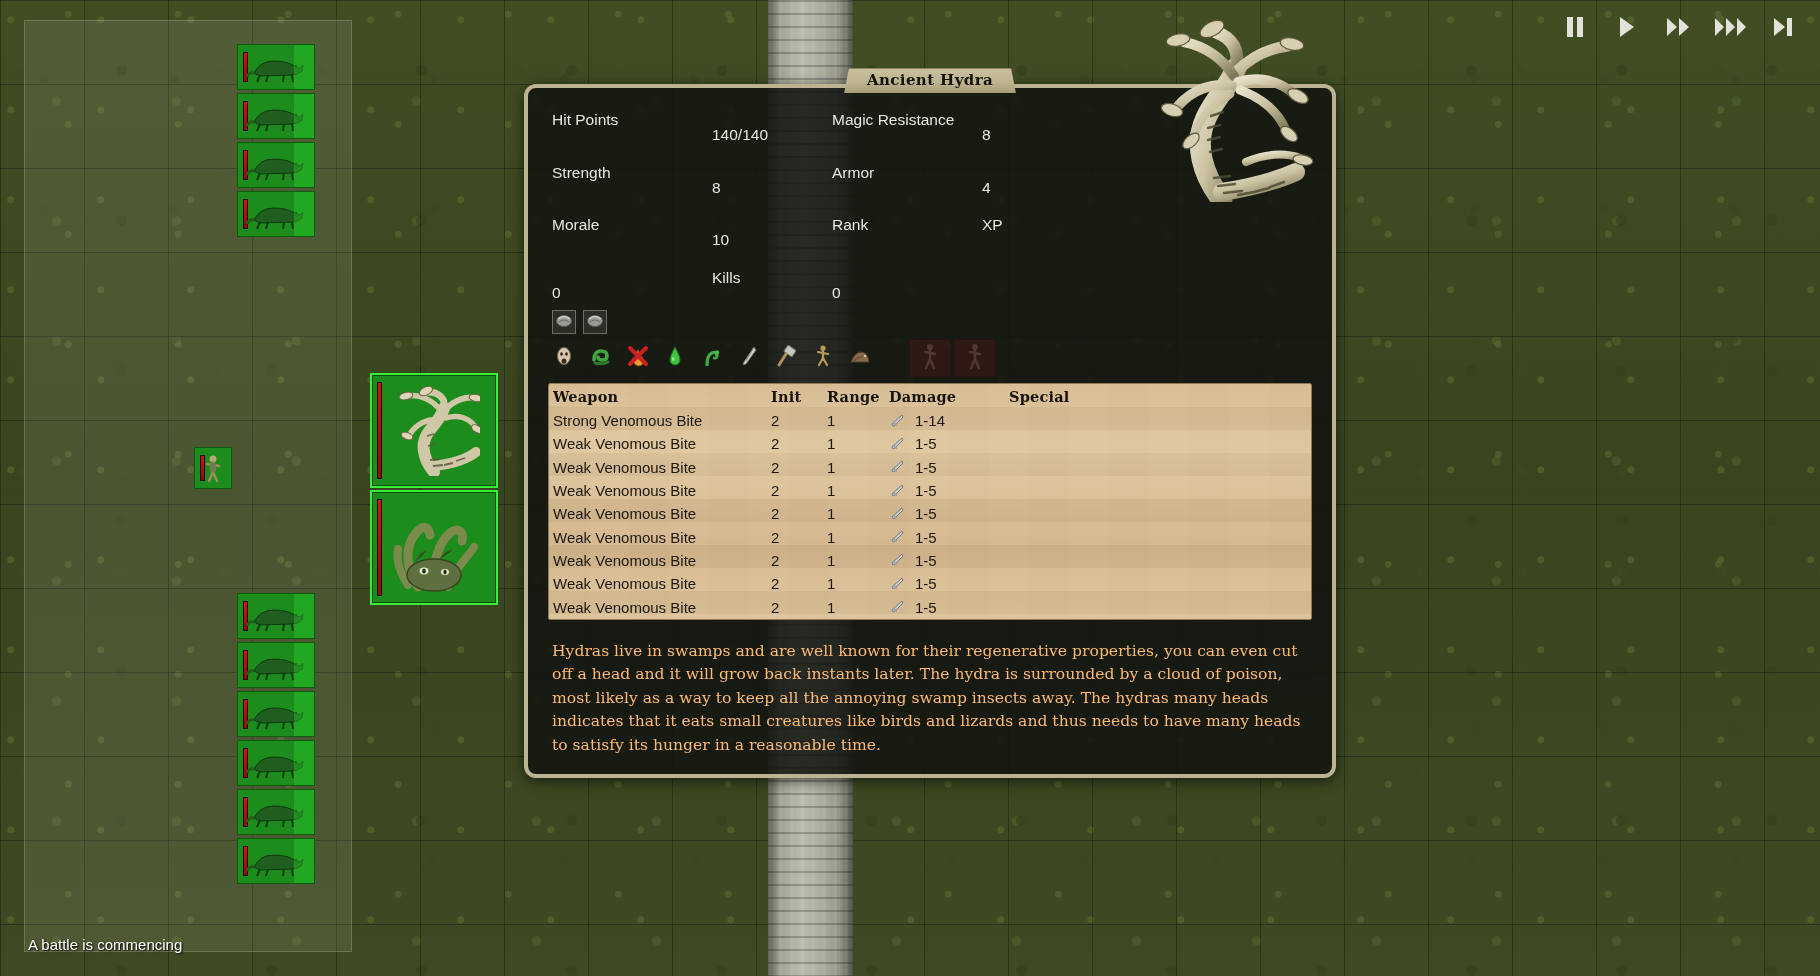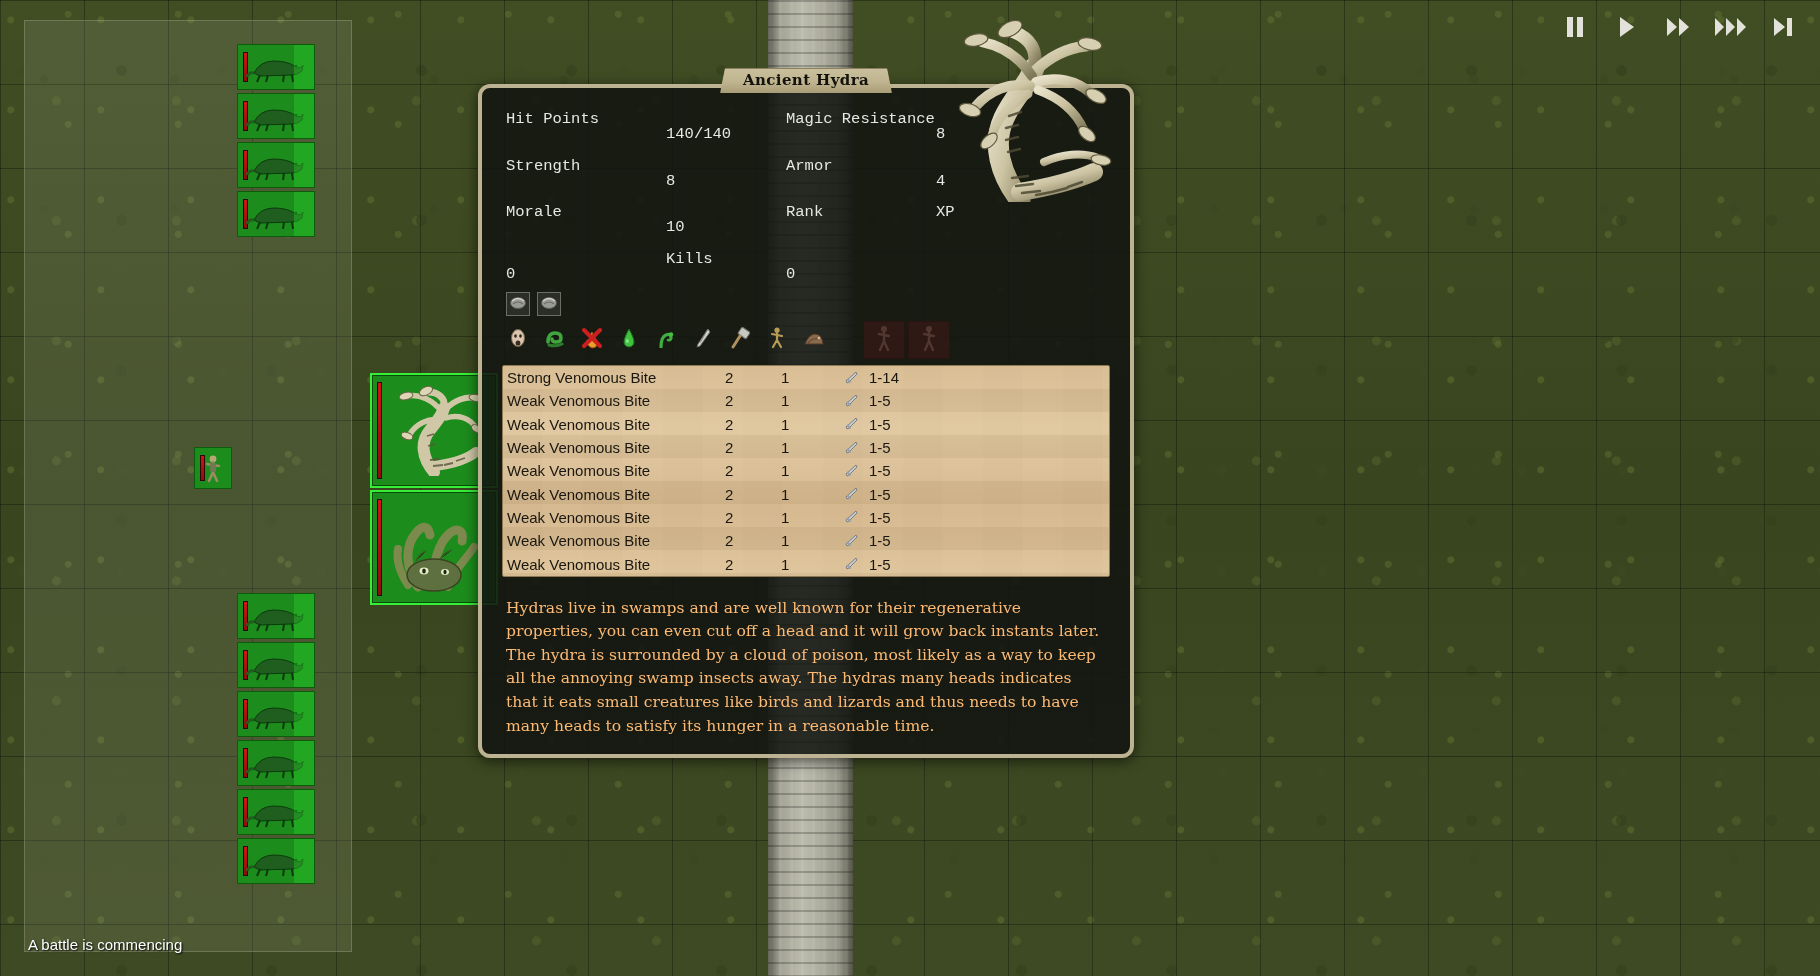--- a/index.html
+++ b/index.html
@@ -113,7 +113,7 @@
   }
 
   
-  .panel-wrap { position: absolute; left: 478px; top: 84px; width: 656px; z-index: 30; }
+  .panel-wrap { position: absolute; left: 524px; top: 84px; width: 812px; z-index: 30; }
 
   .portrait {
     position: absolute;

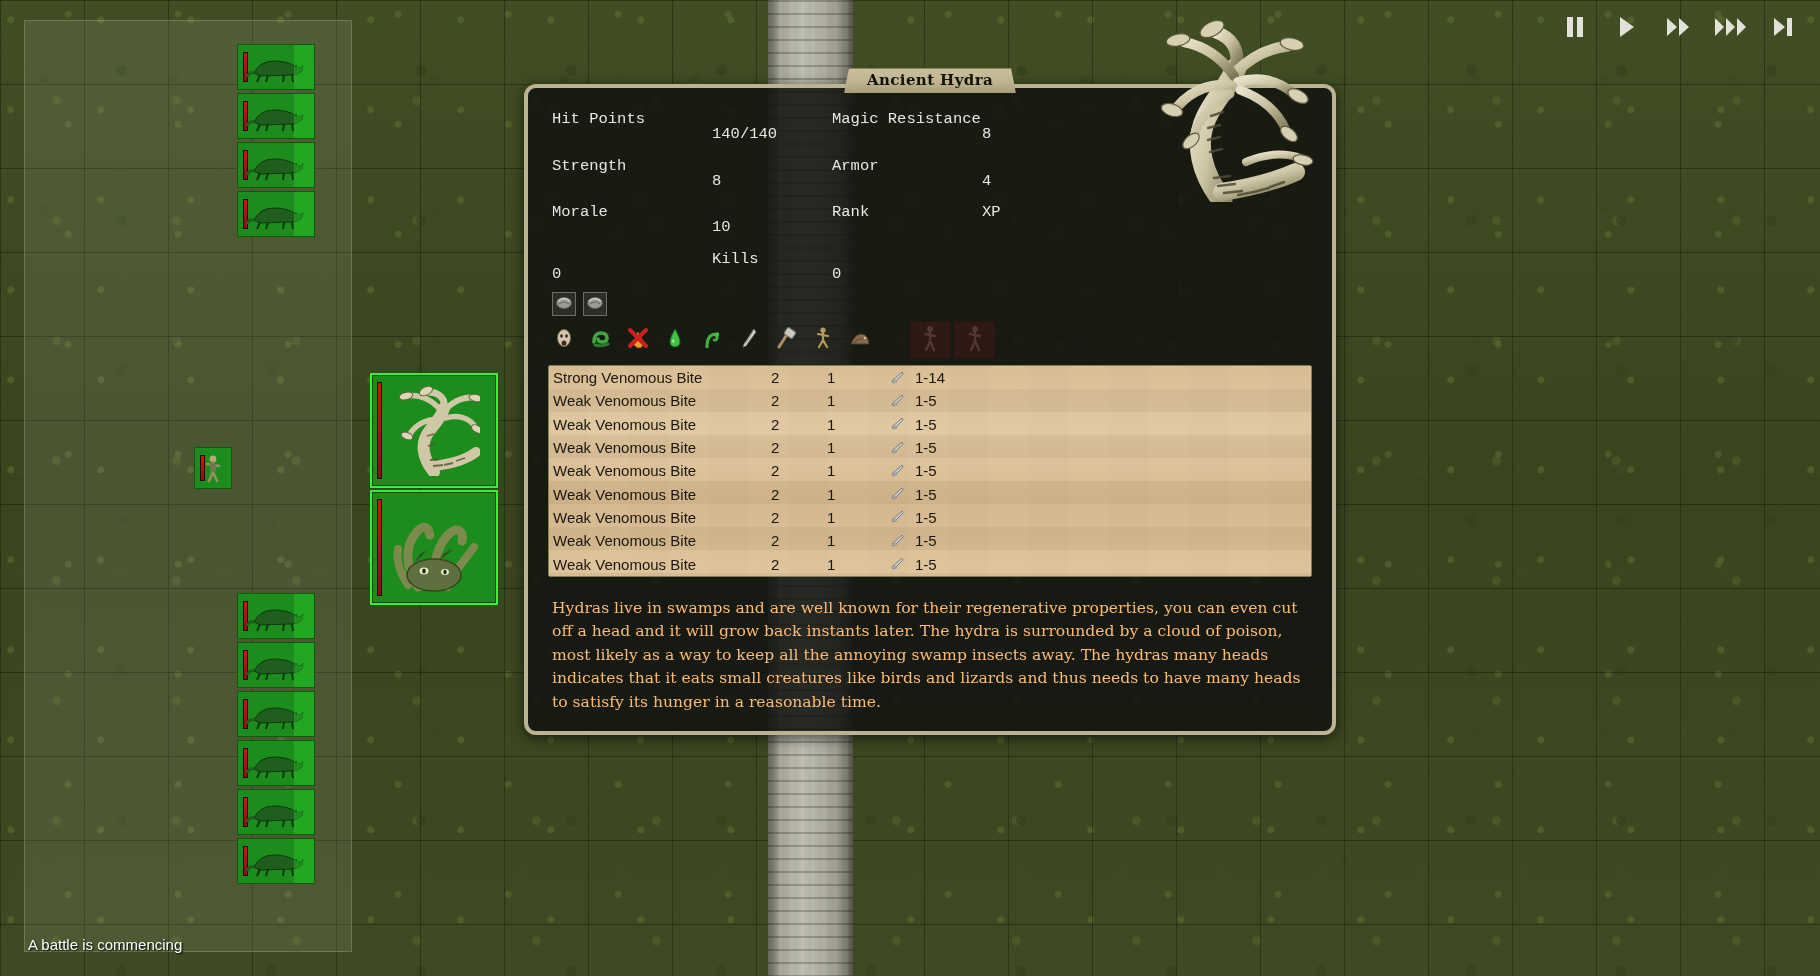--- a/index.html
+++ b/index.html
@@ -158,11 +158,10 @@
   .stats {
     display: grid;
     grid-template-columns: 160px 120px 150px 1fr;
-    row-gap: 8px;
+    row-gap: 14px;
     color: #e6e6e2;
     font-size: 15.5px;
     padding: 2px 4px 0 4px;
-    font-family: Liberation Mono, monospace;
   }
   .stats div { line-height: 23.5px; white-space: nowrap; }
   .stats .lbl { color: #e7e7e3; }

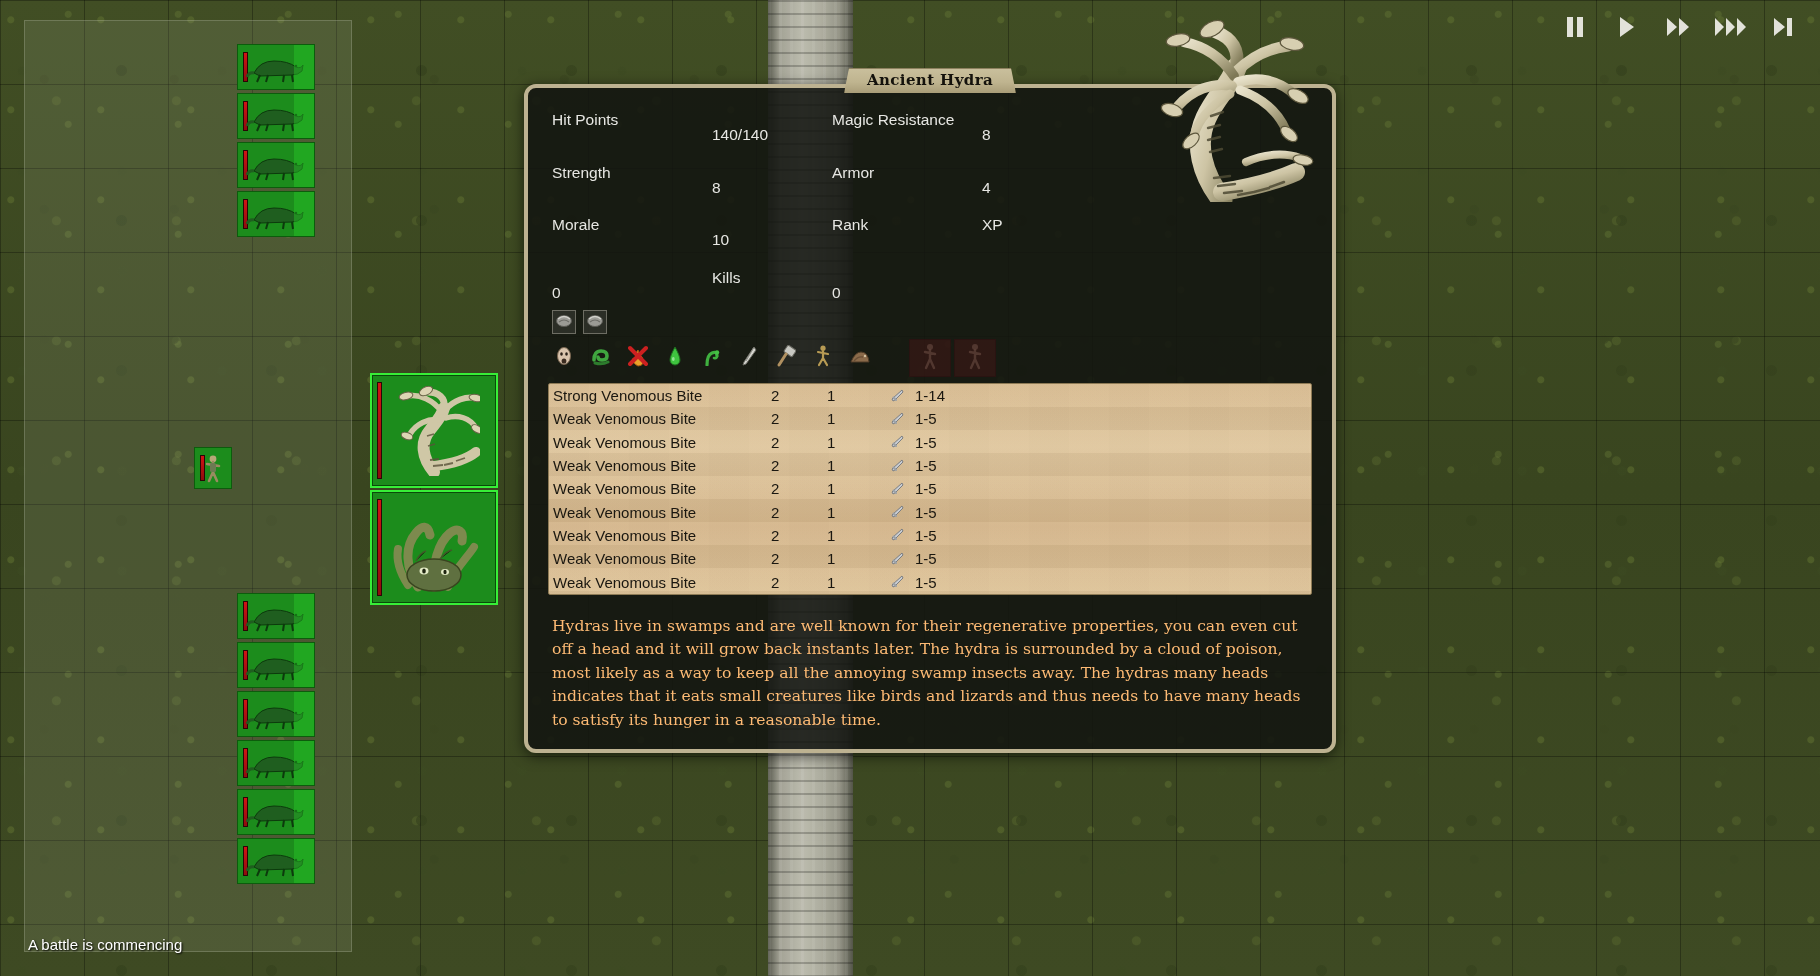--- a/index.html
+++ b/index.html
@@ -634,6 +634,13 @@
         </div>
 
       <div class="wtable">
+        <div class="wrow head" id="wtable-head">
+            <div>Weapon</div>
+            <div>Init</div>
+            <div>Range</div>
+            <div>Damage</div>
+            <div>Special</div>
+          </div>
         <div id="wtable-body">
             <div class="wrow">
               <div>Strong Venomous Bite</div>

